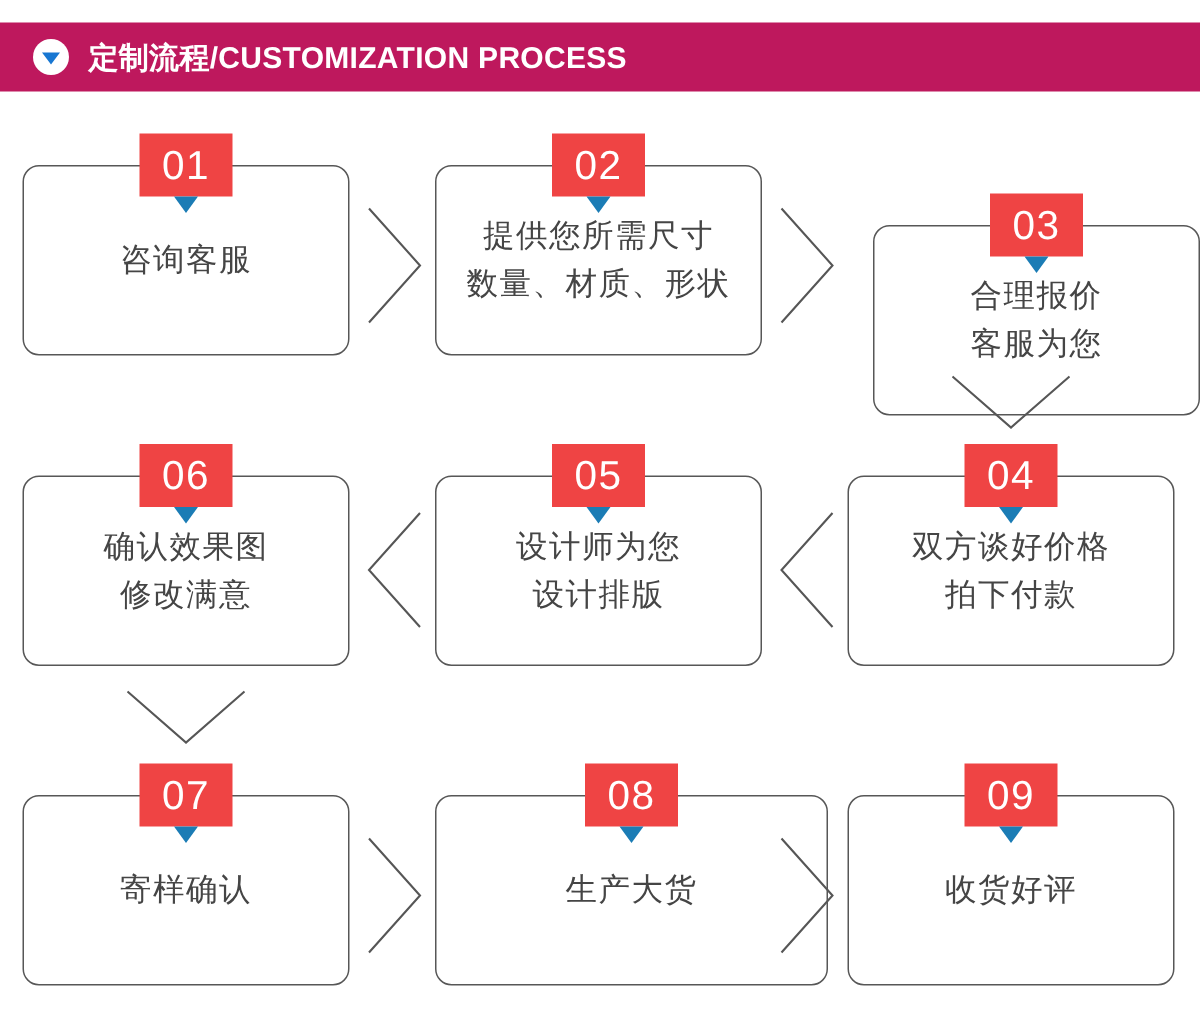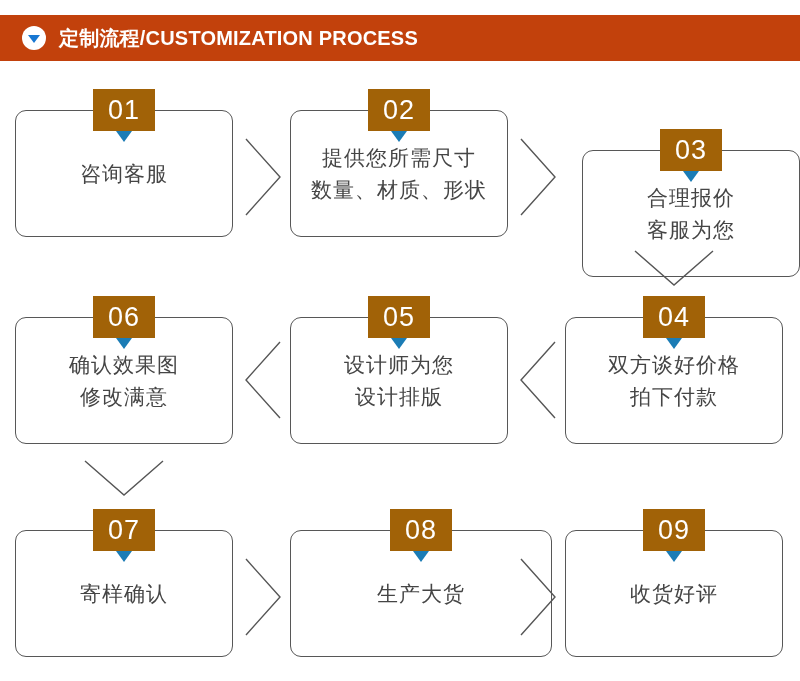--- a/index.html
+++ b/index.html
@@ -22,7 +22,7 @@
     top: 15px;
     width: 800px;
     height: 46px;
-    background: #c2410c;
+    background: #be185d;
     display: flex;
     align-items: center;
     box-sizing: border-box;

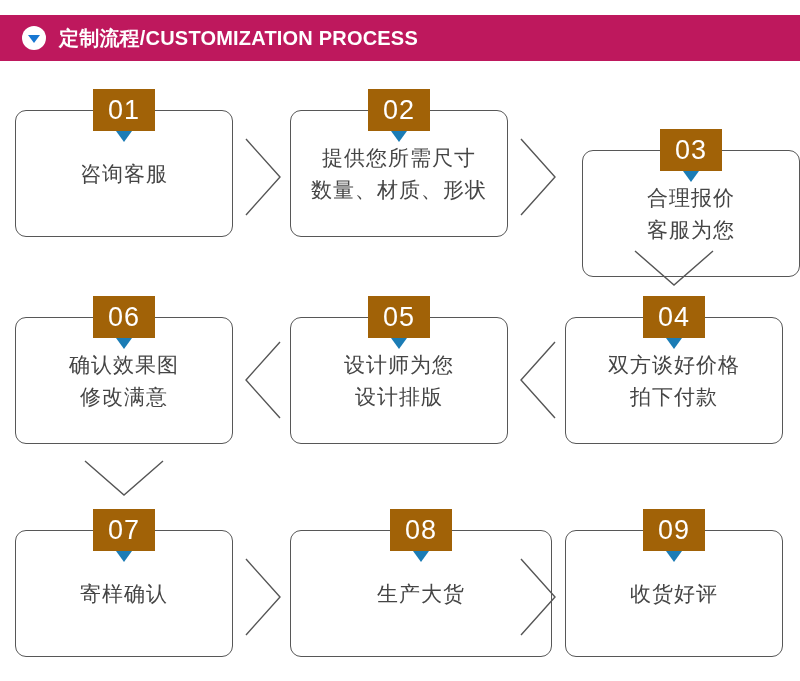--- a/index.html
+++ b/index.html
@@ -87,7 +87,7 @@
     transform: translateX(-50%);
     width: 62px;
     height: 42px;
-    background: #a16207;
+    background: #ef4444;
     z-index: 3;
     display: flex;
     align-items: center;

